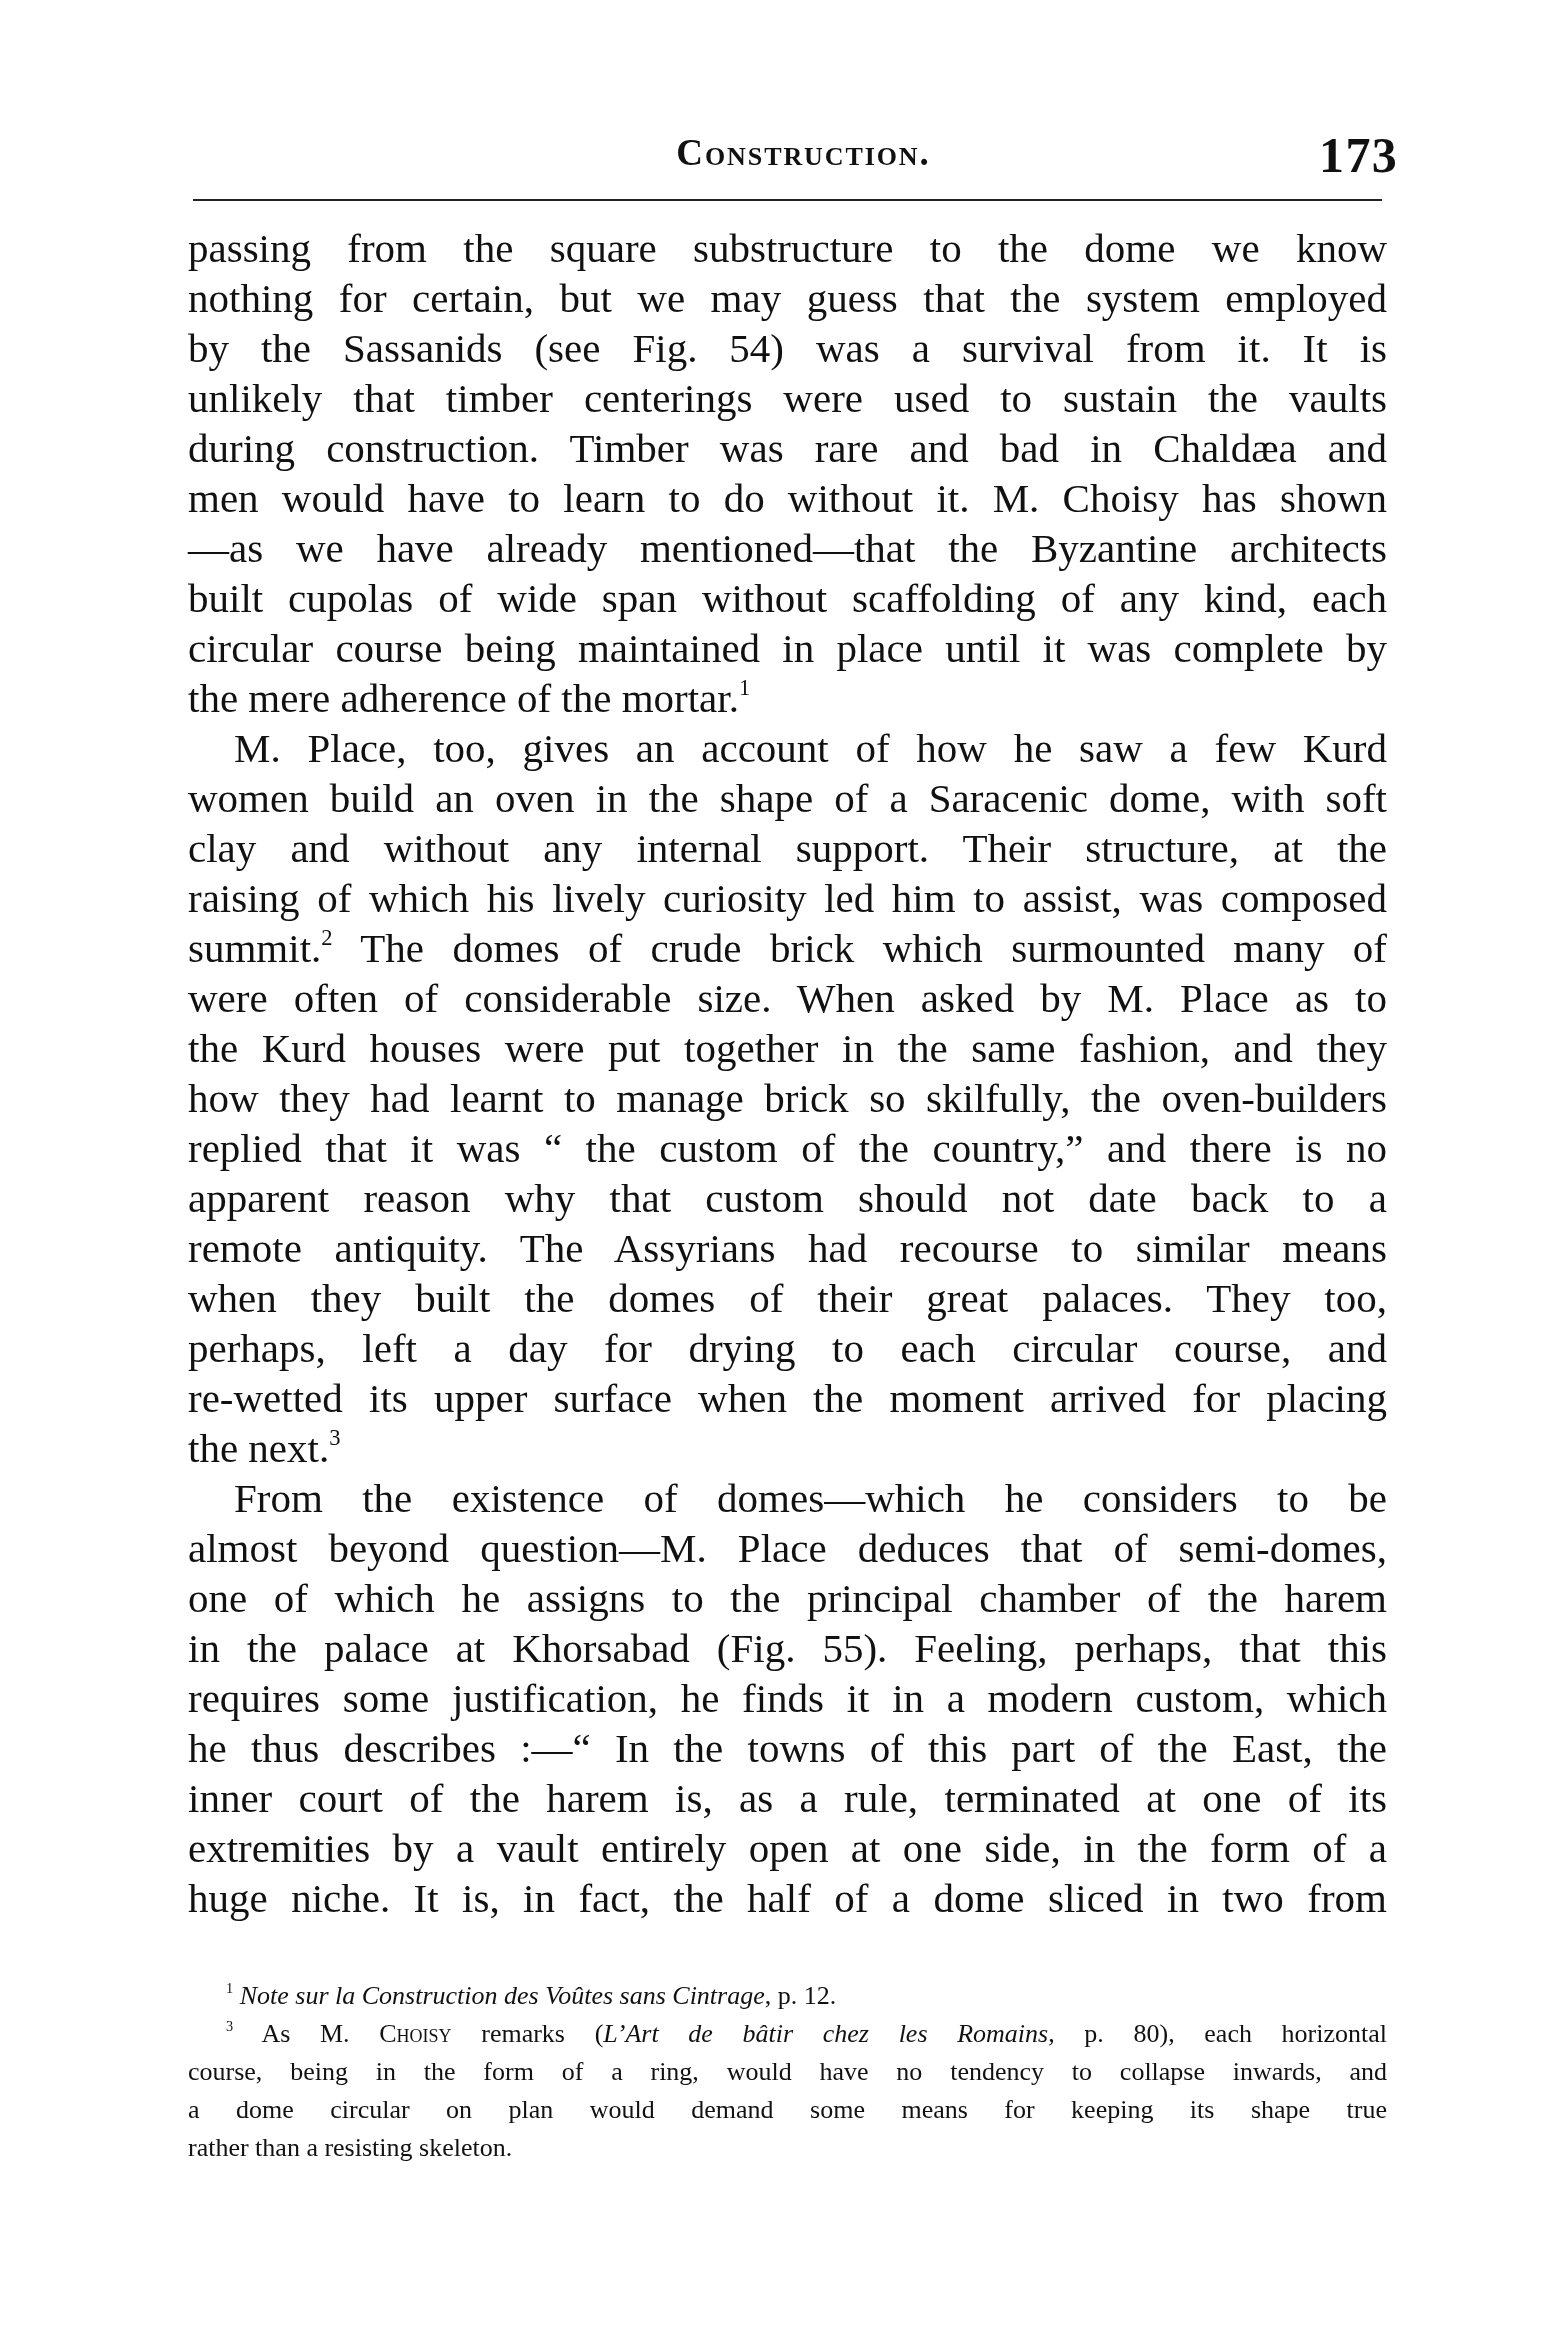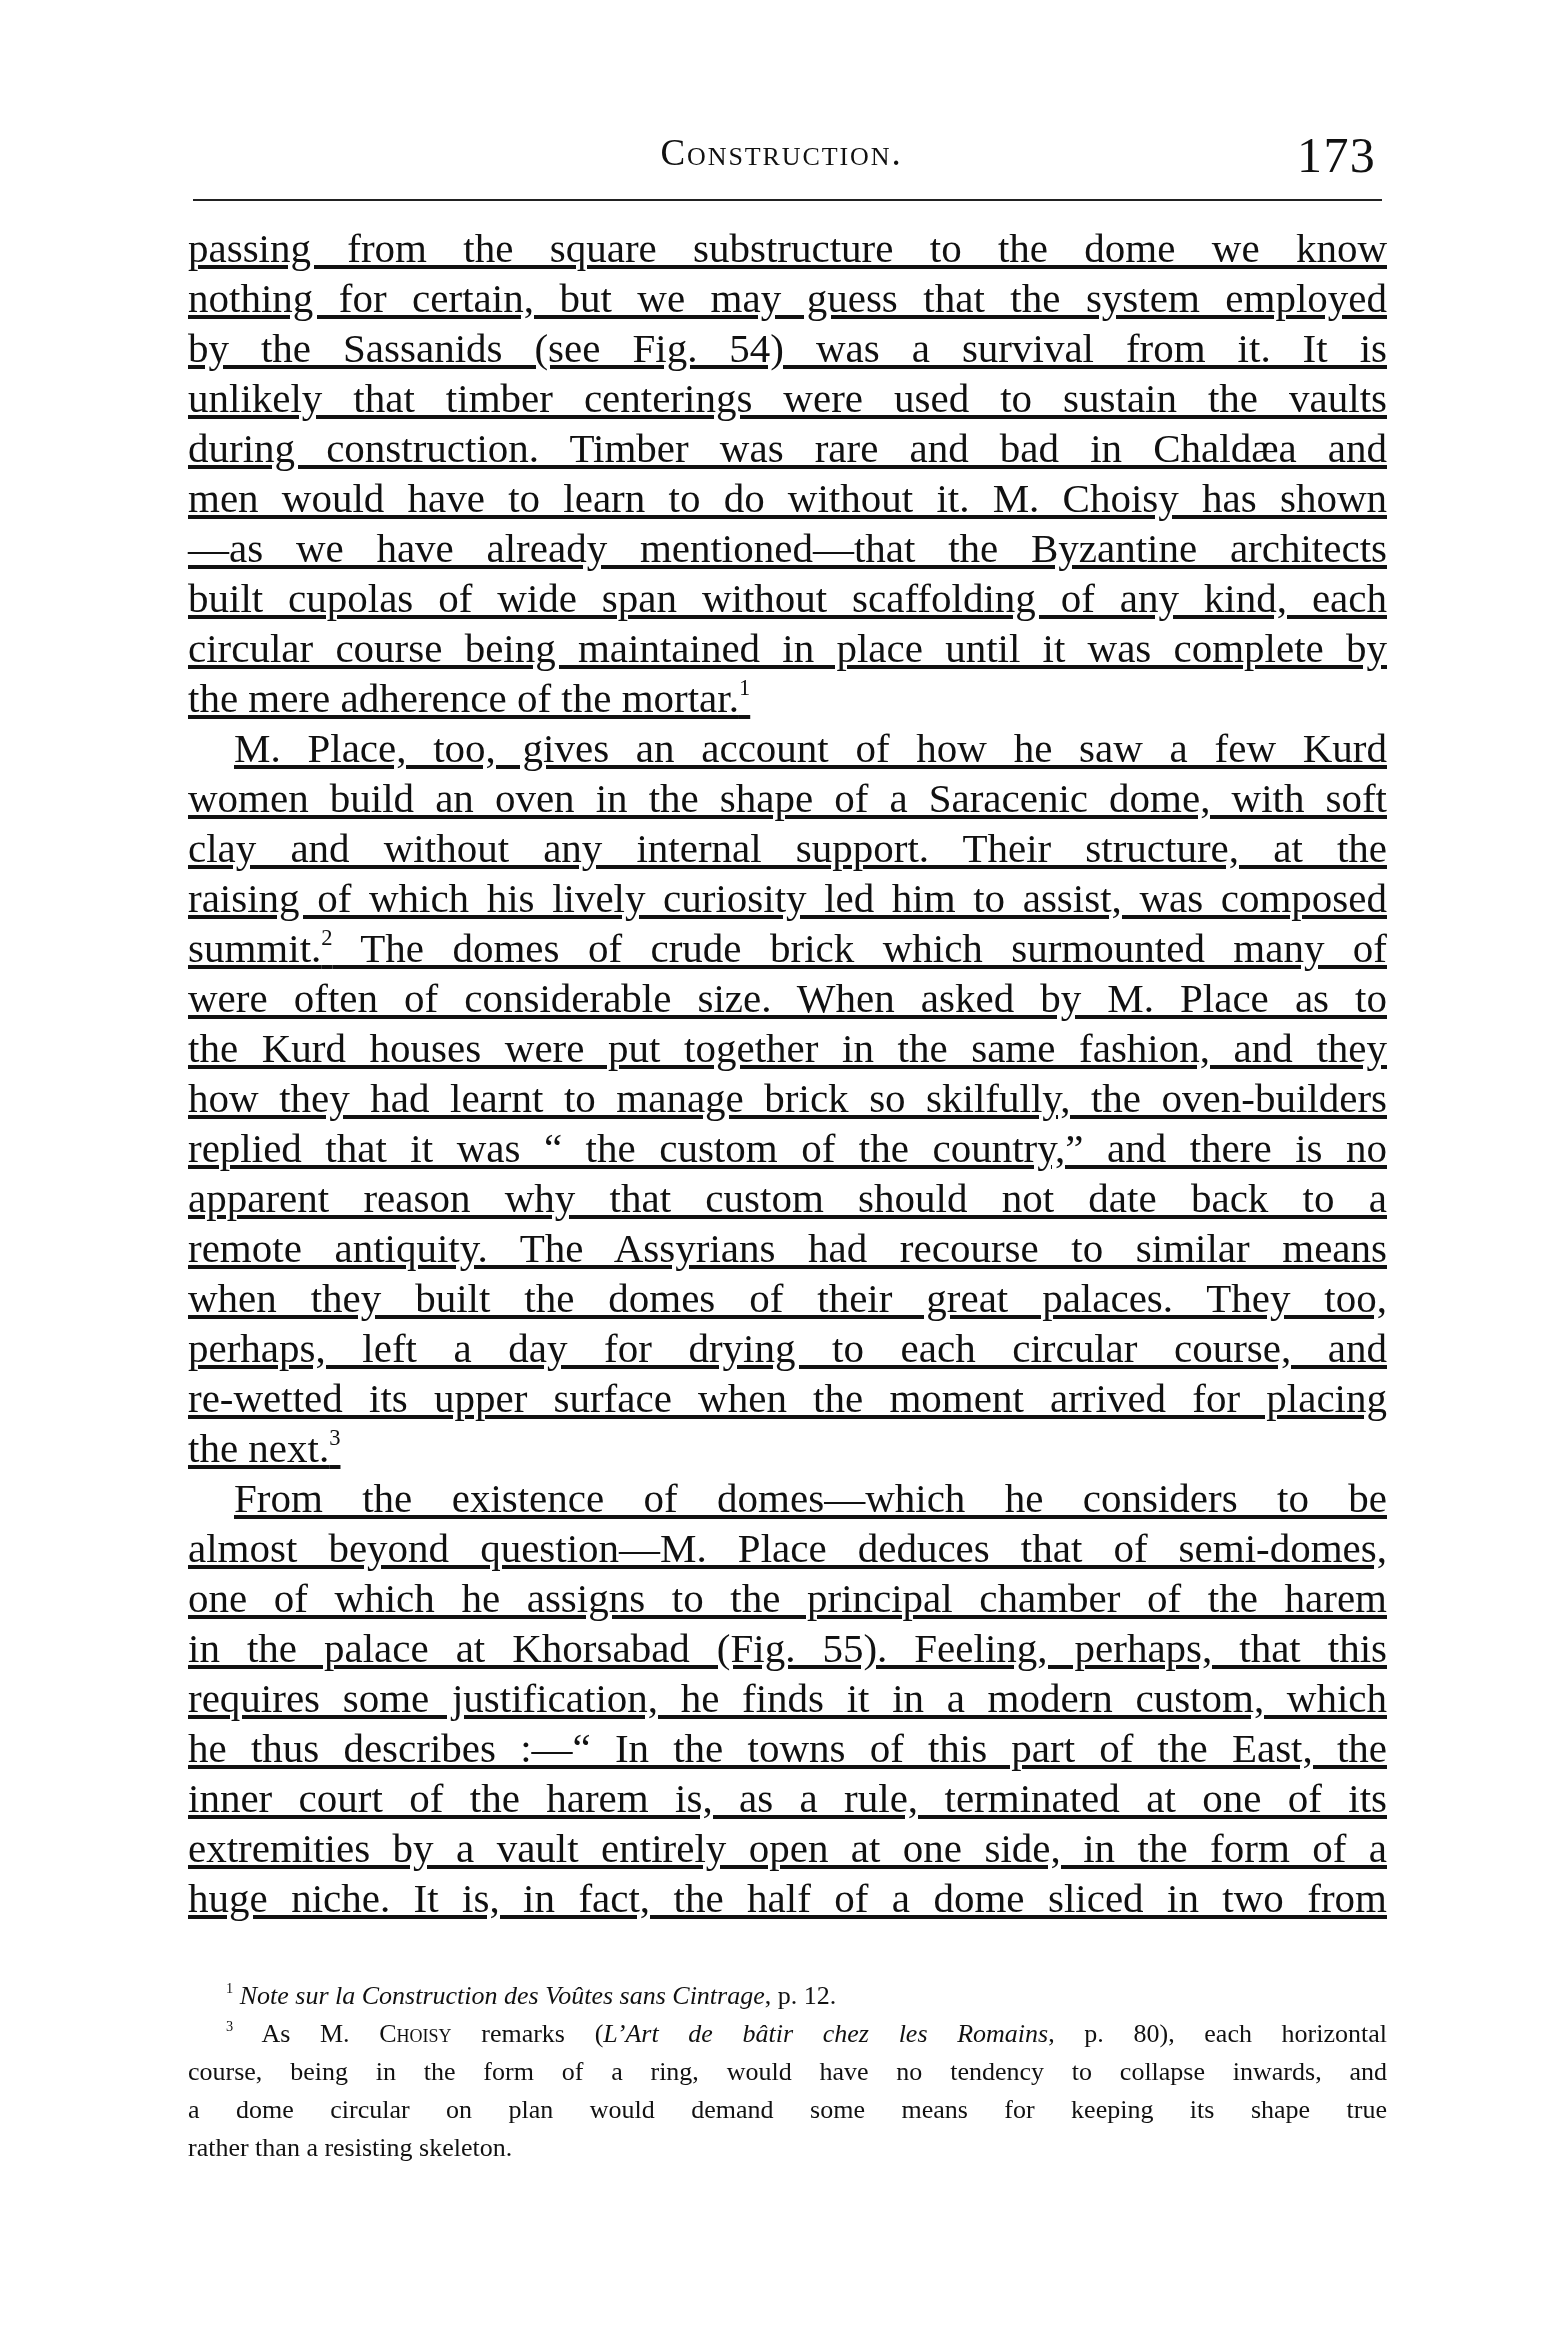--- a/index.html
+++ b/index.html
@@ -6,7 +6,7 @@
   body { width: 1567px; height: 2342px; position: relative; overflow: hidden;
          font-family: "Liberation Serif", "DejaVu Serif", serif; color: #111111; }
 
-  .running-head { position: absolute; left: 182px; top: 127px; width: 1199px; height: 51px; }
+  .running-head { position: absolute; left: 204px; top: 127px; width: 1199px; height: 51px; font-weight: bold; }
   .running-title { position: absolute; left: 0; right: 0; top: 0; text-align: center;
                    font-size: 37px; line-height: 51px; font-variant: small-caps;
                    letter-spacing: 1.9px; }

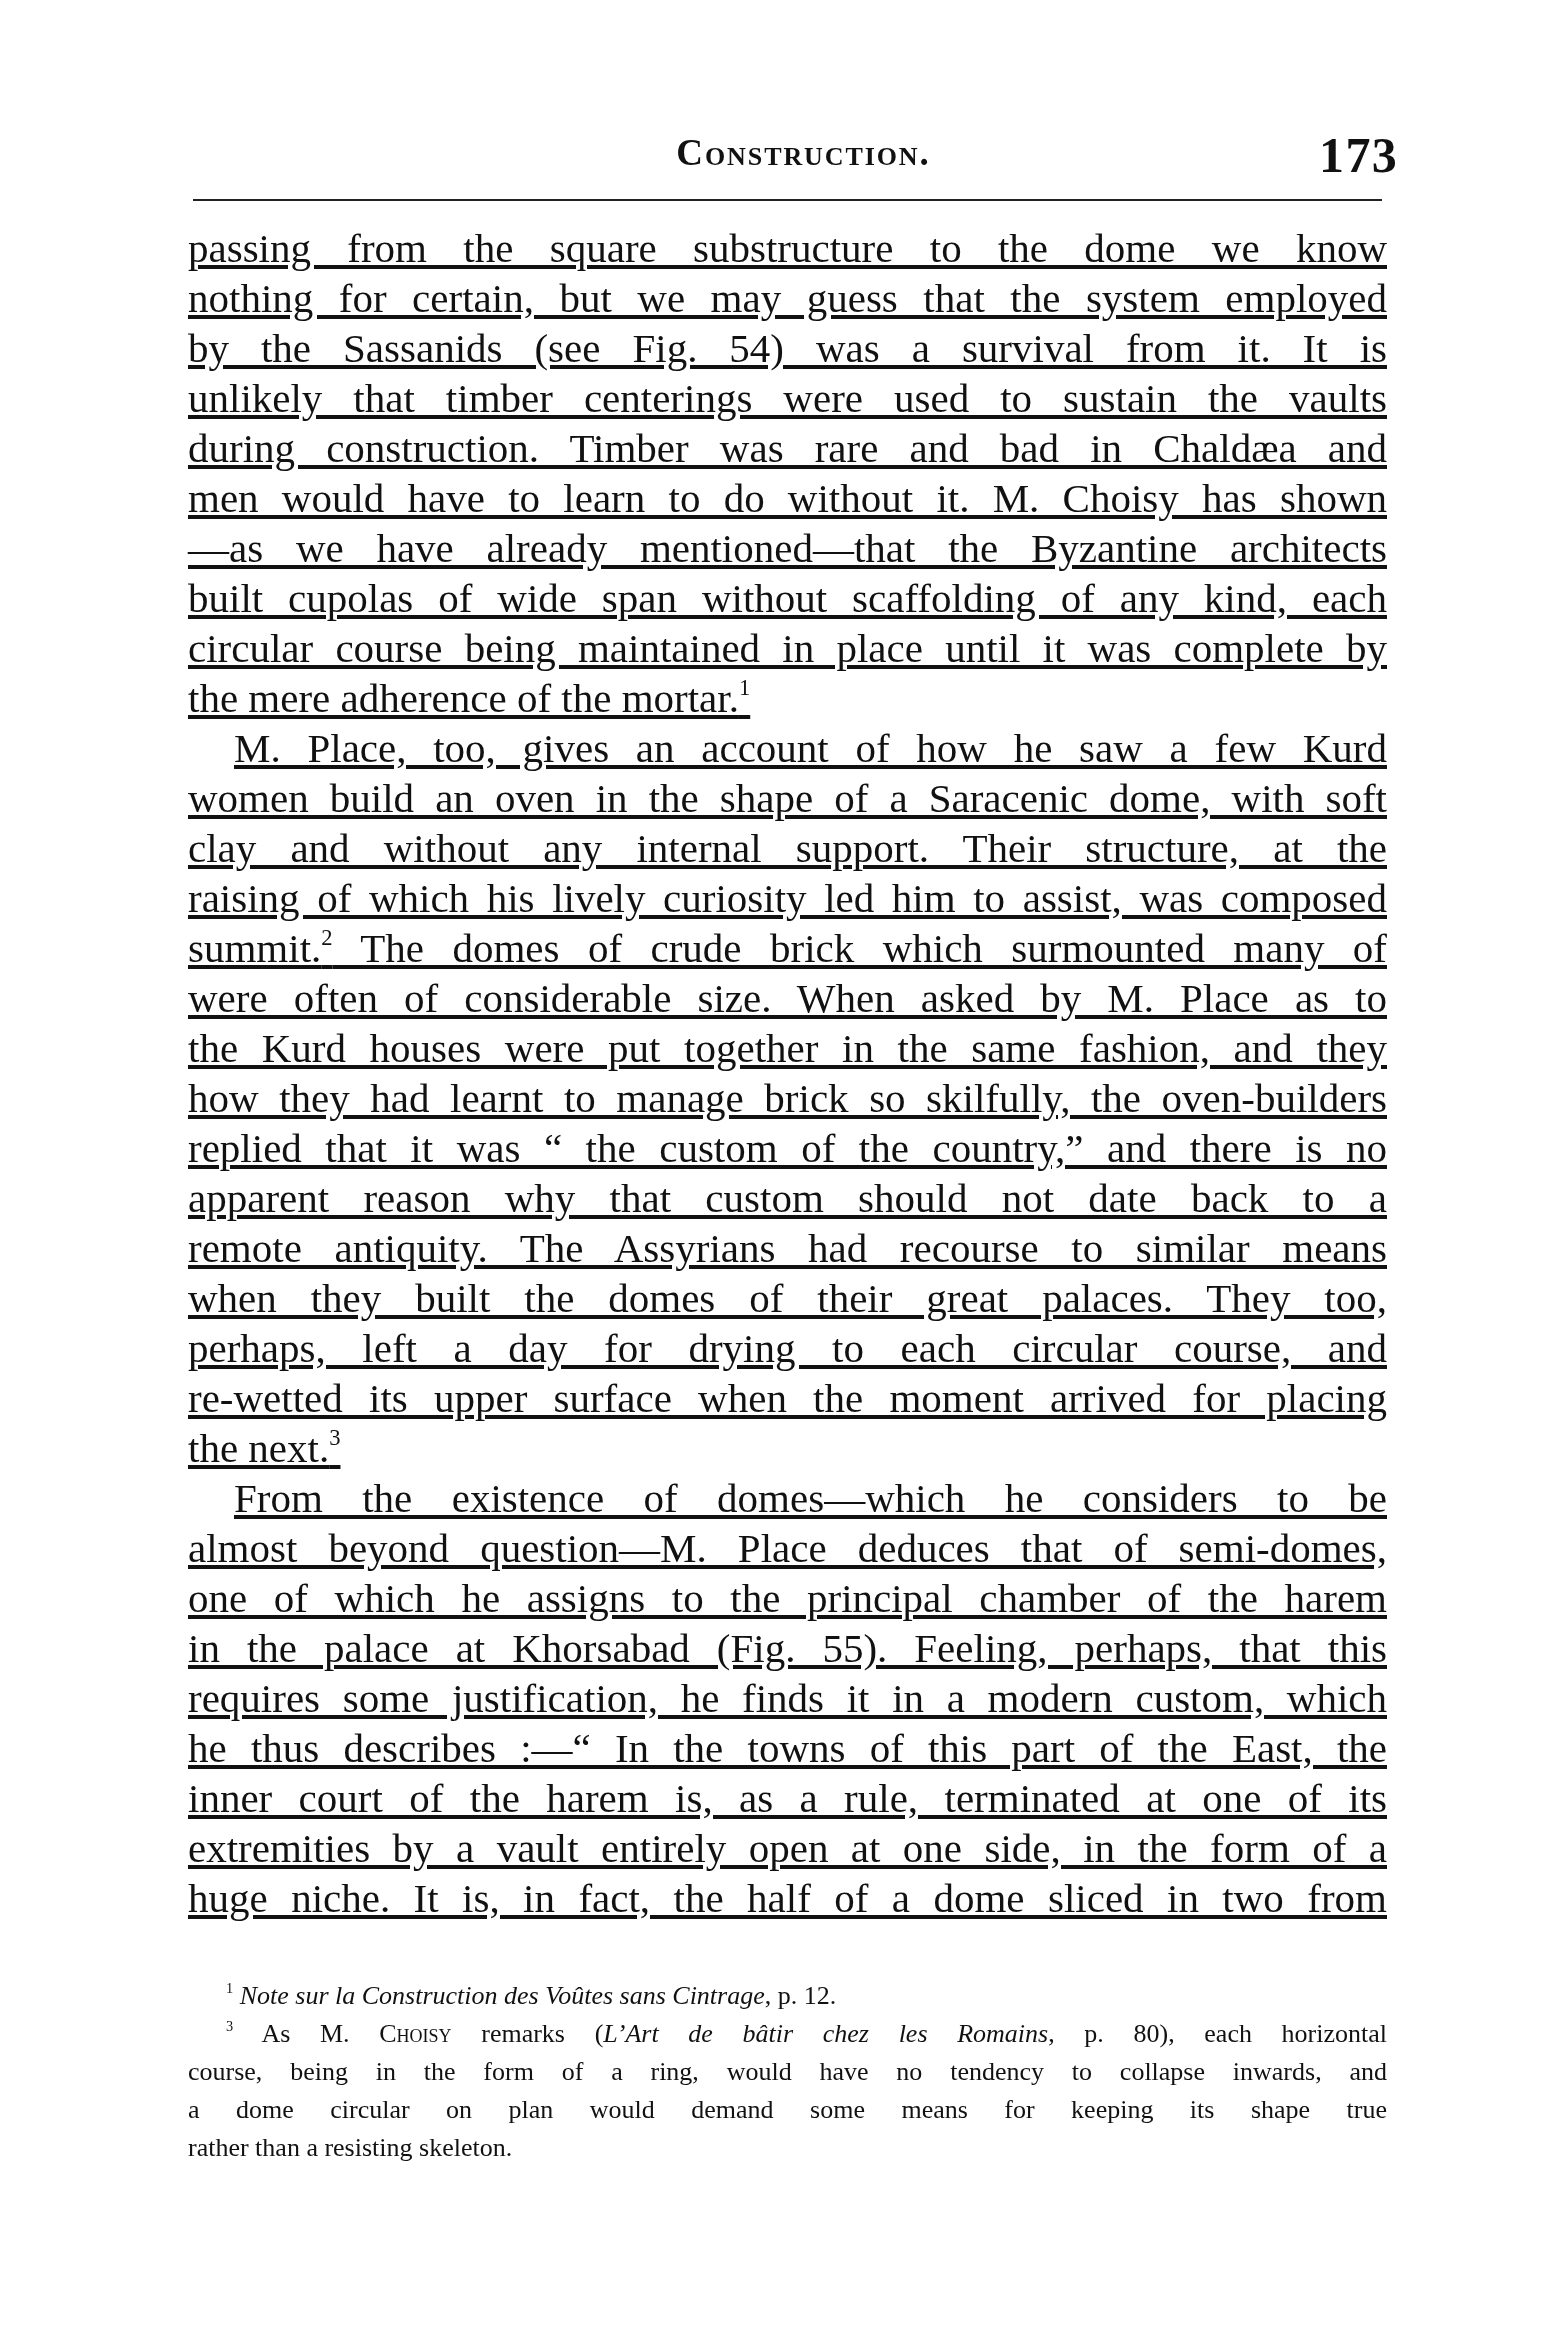--- a/index.html
+++ b/index.html
@@ -21,7 +21,7 @@
   .line.last { text-align-last: left; }
   .line.indent { padding-left: 46px; }
   .line span { white-space: normal; }
-  .line { white-space: normal; text-decoration: underline; }
+  .line { white-space: normal; }
 
   .footnotes { position: absolute; left: 188px; top: 1977px; width: 1199px; }
   .fn-line { height: 38px; line-height: 38px; font-size: 26px;

